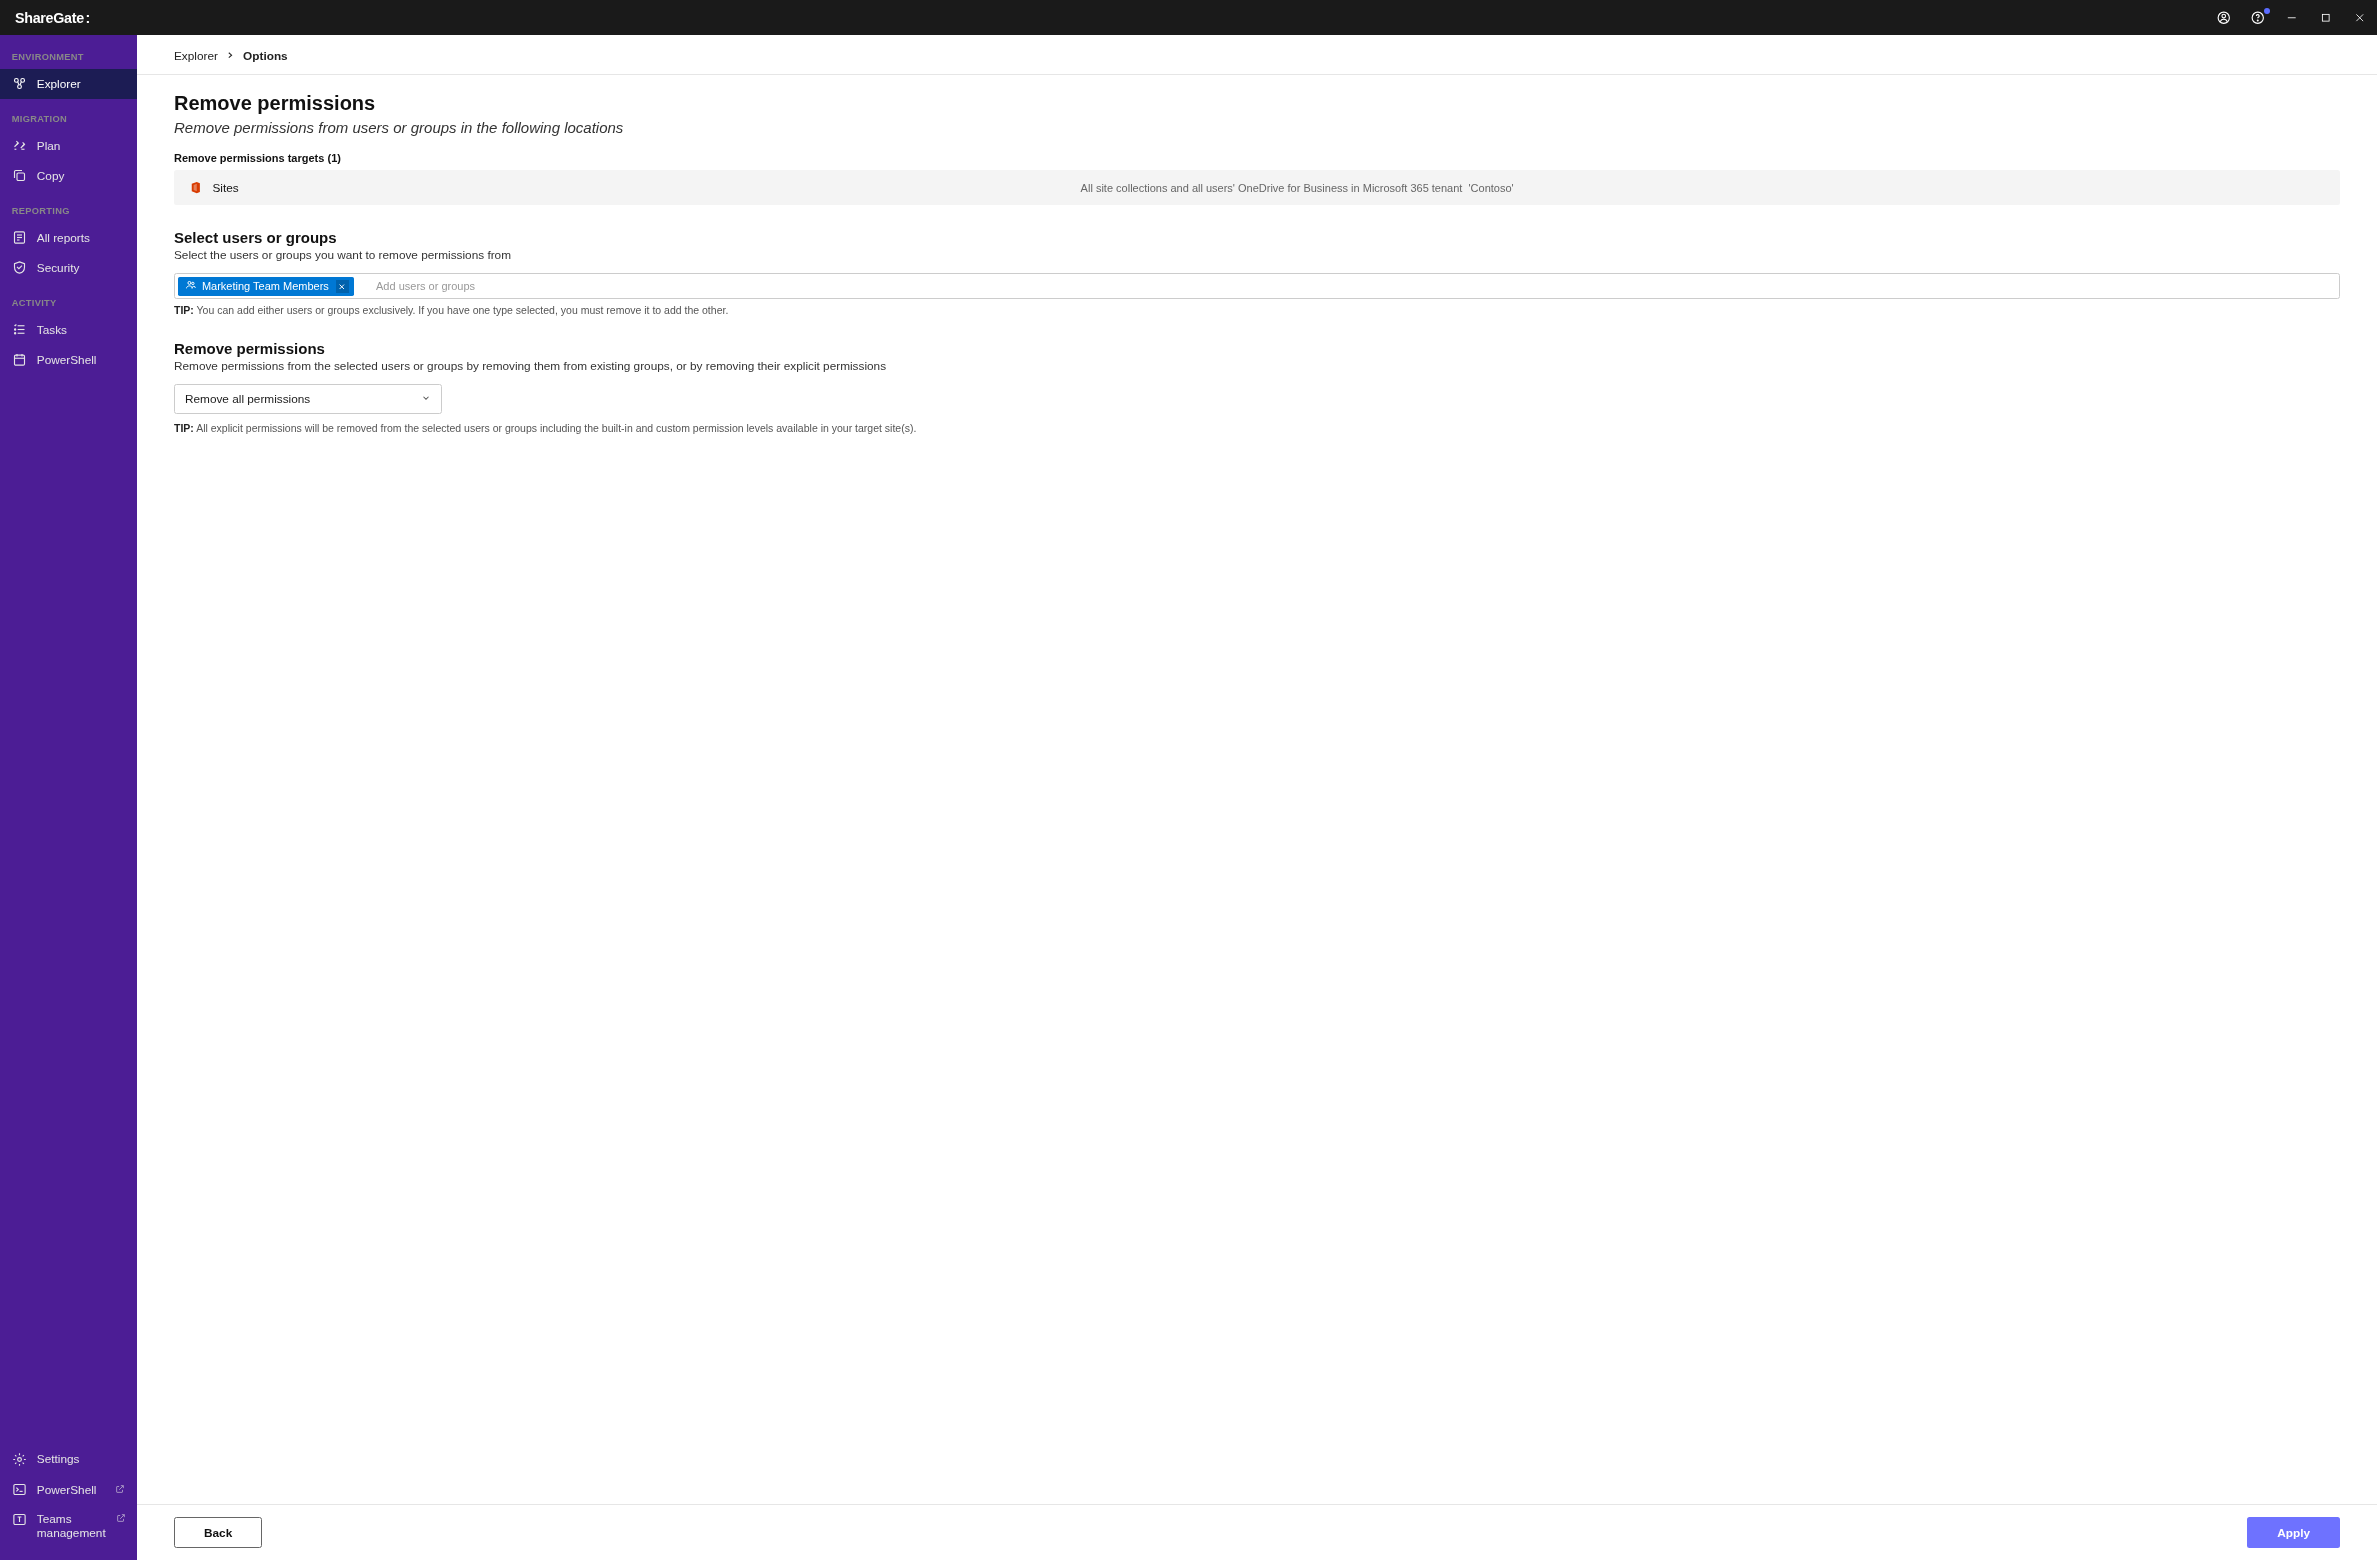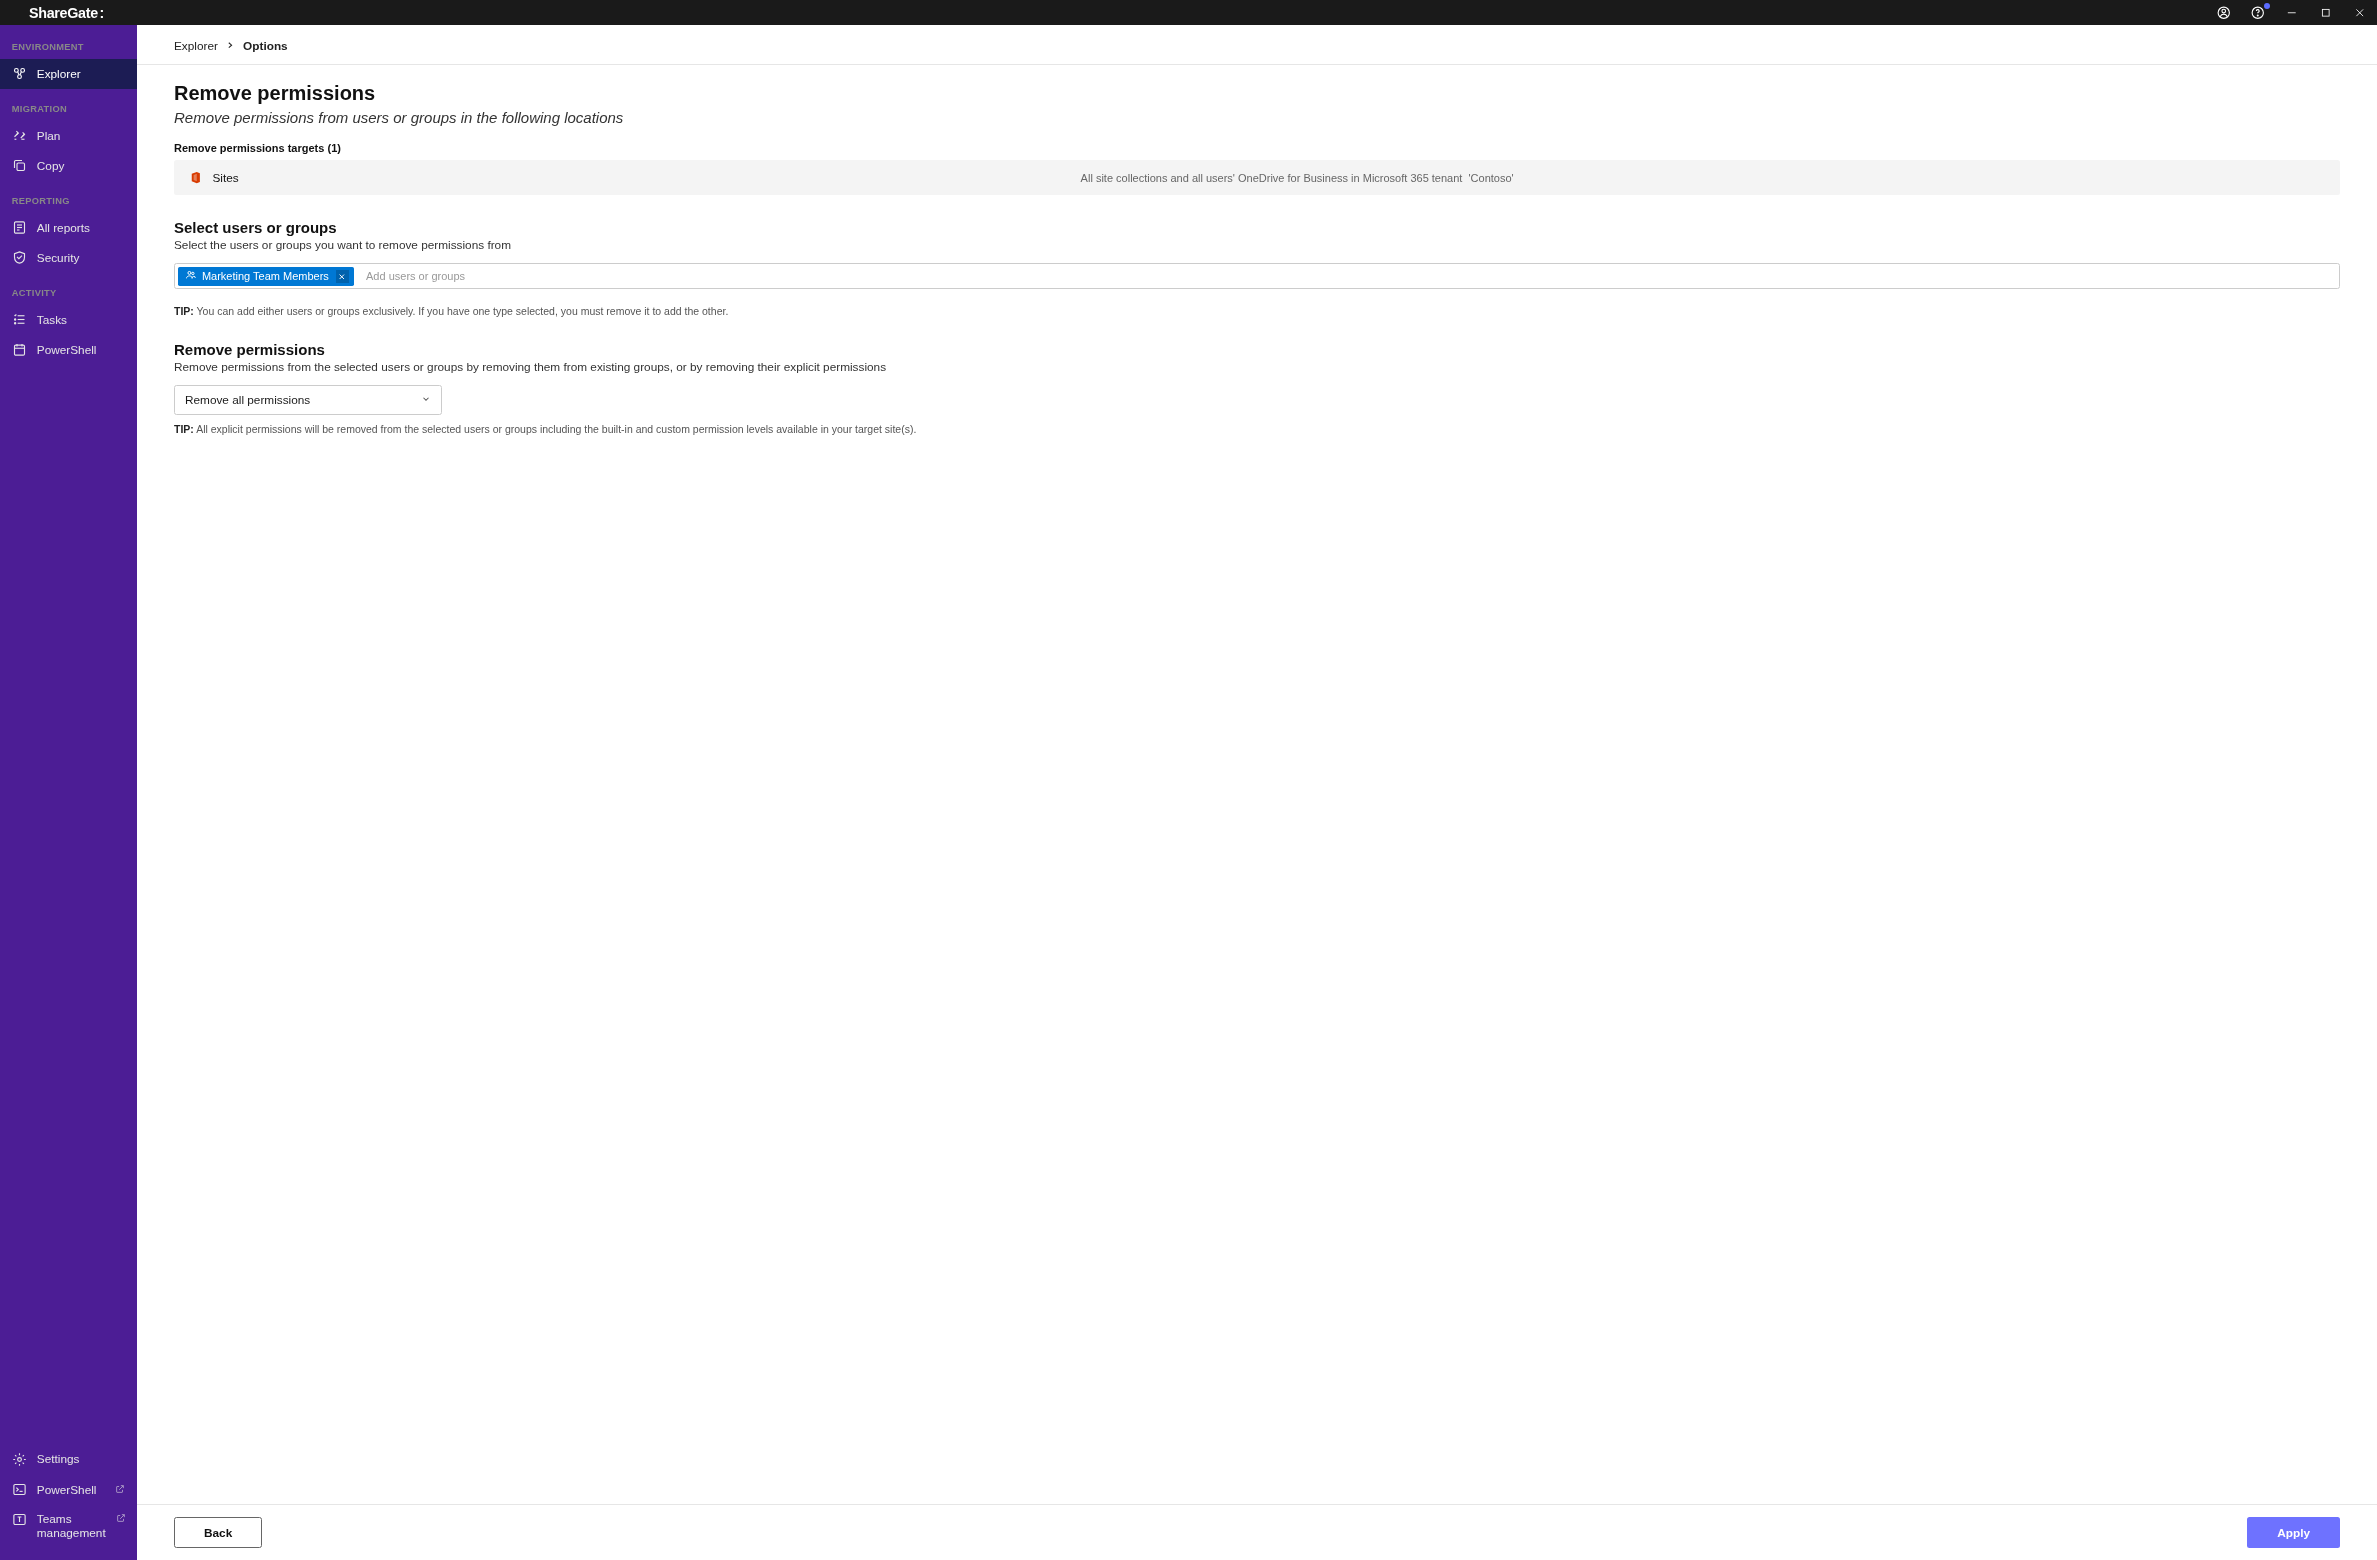--- a/index.html
+++ b/index.html
@@ -15,11 +15,11 @@
 
   
   .titlebar {
-    height: 25px;
+    height: 35px;
     background: #1a1a1a;
     display: flex;
     align-items: center;
-    padding: 0 0 0 29px;
+    padding: 0 0 0 15px;
     color: #fff;
   }
   .titlebar .logo {

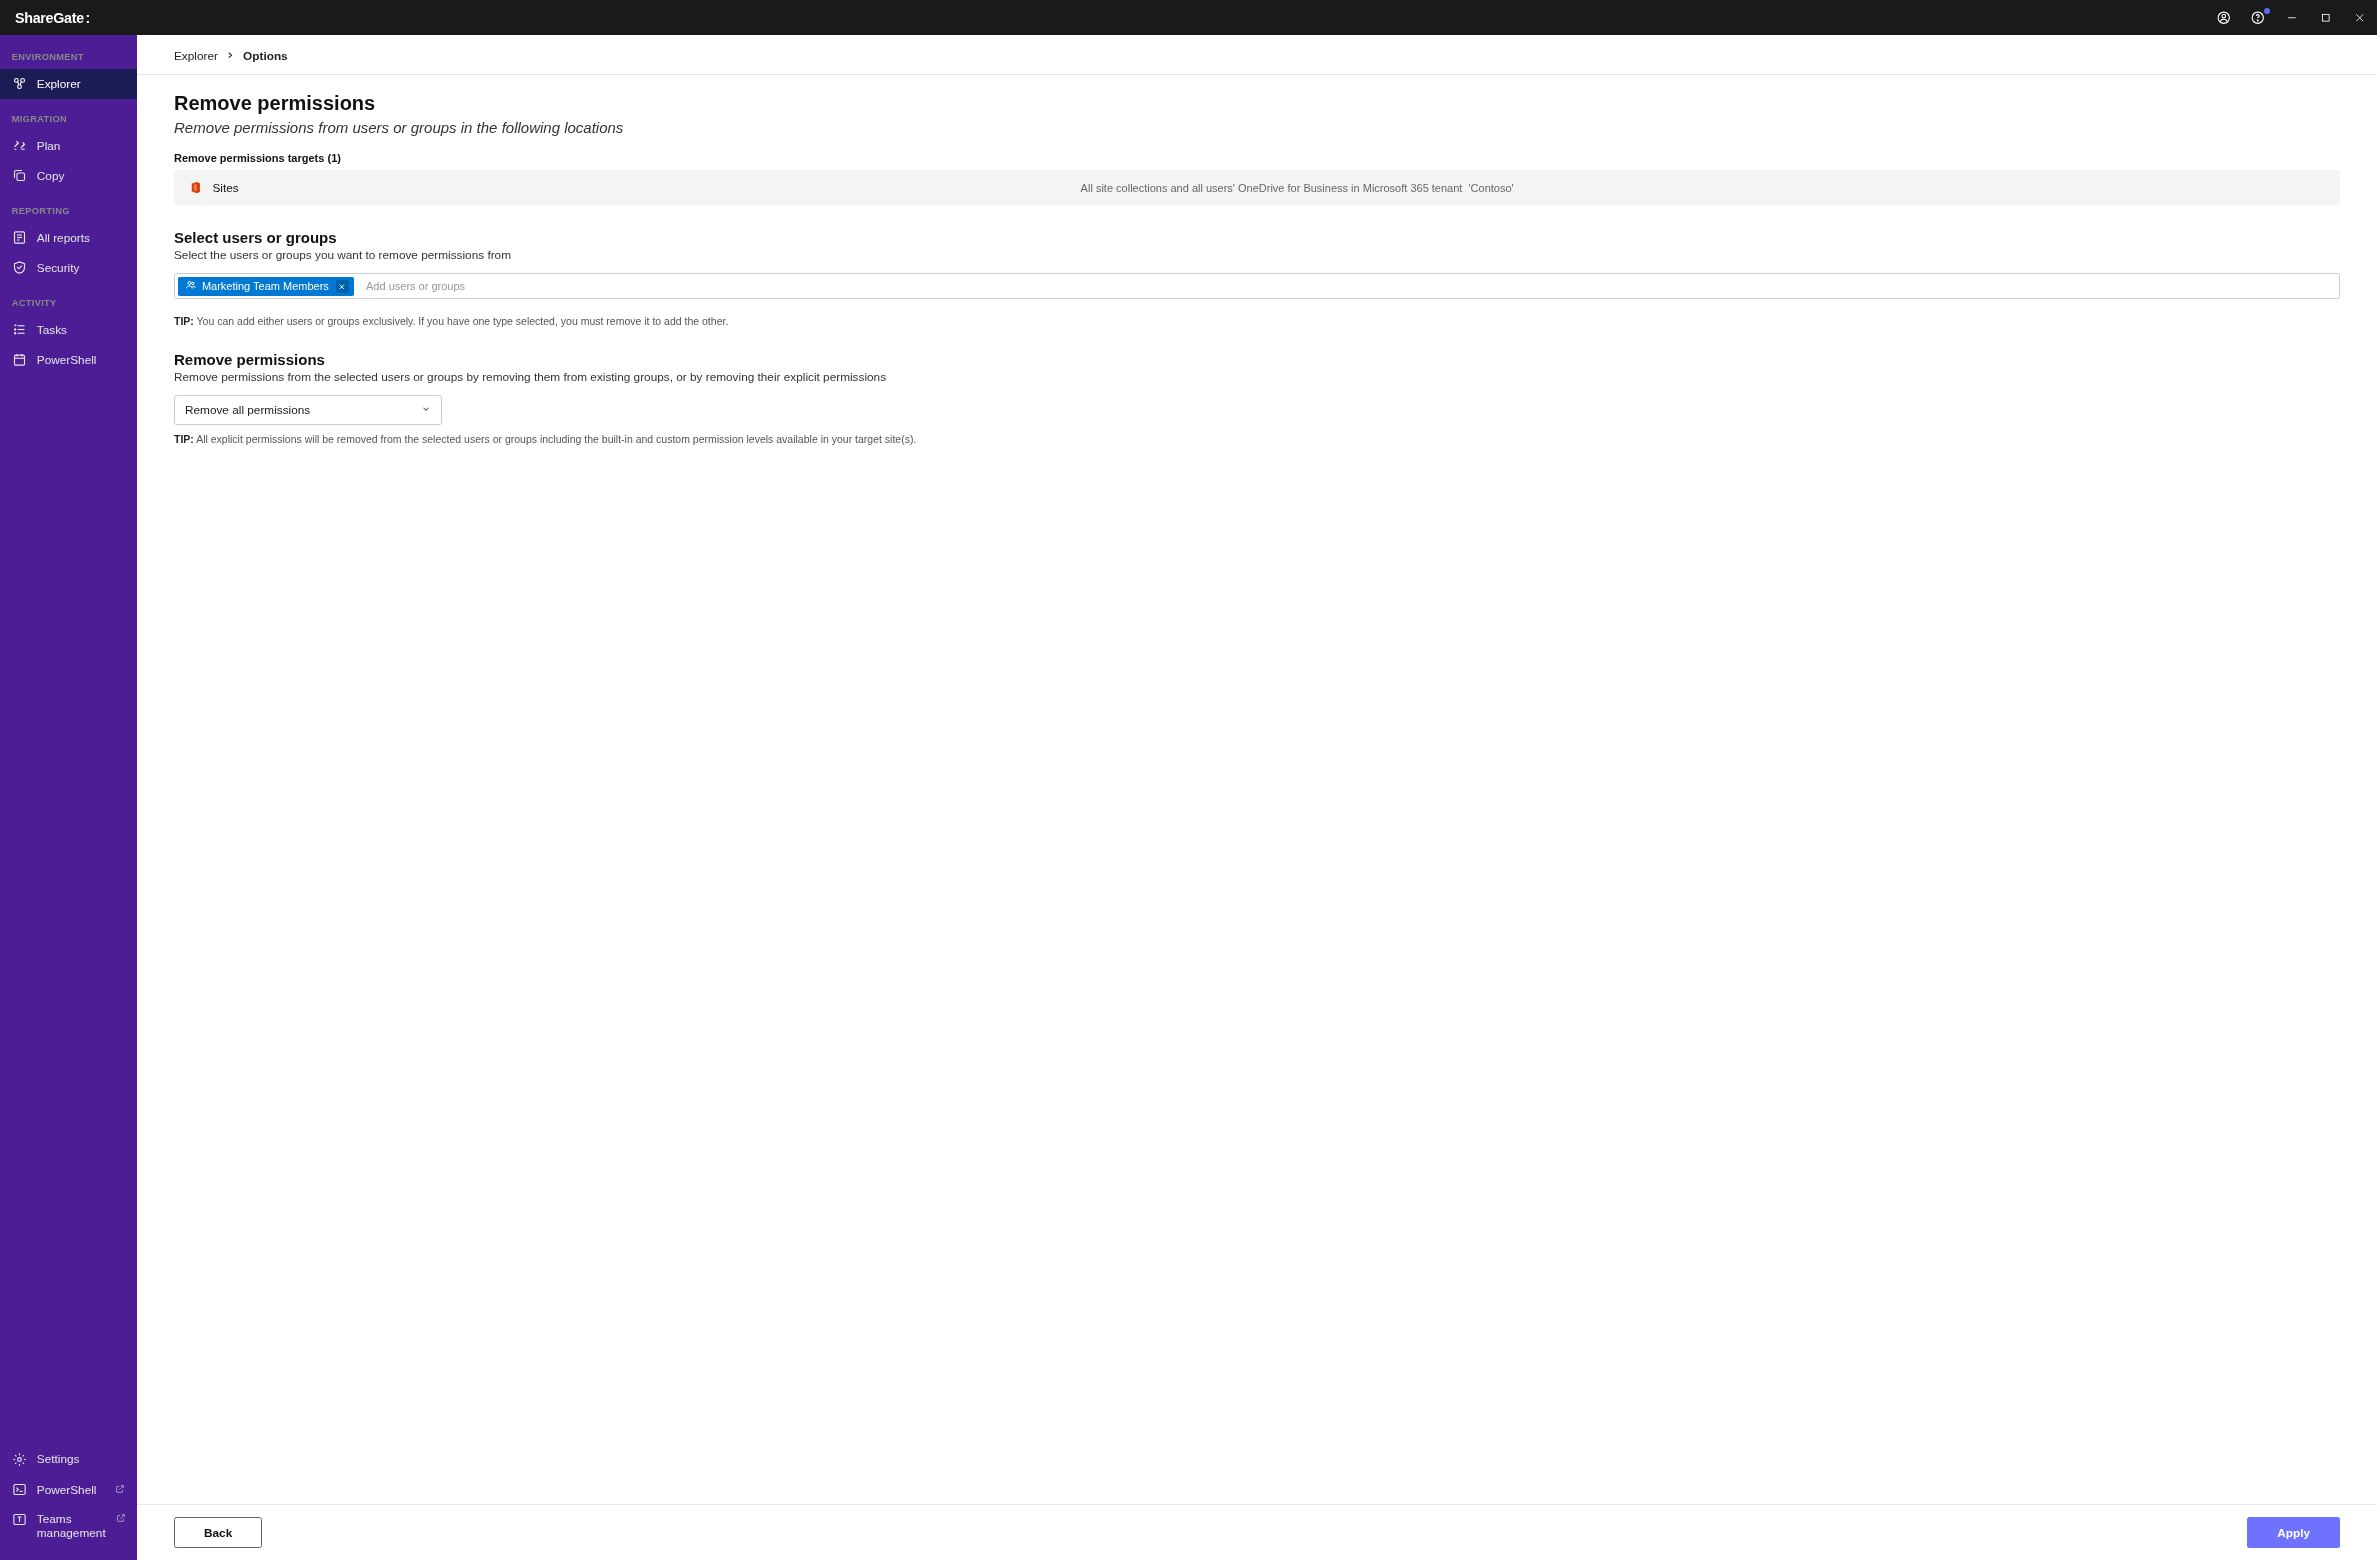--- a/index.html
+++ b/index.html
@@ -135,9 +135,9 @@
     display: flex;
     align-items: flex-start;
     flex-wrap: wrap;
-    gap: 7px;
+    gap: 17px;
     padding: 2.5px 3.4px;
-    margin-bottom: 16px;
+    margin-bottom: 5px;
   }
   .chip {
     background: #0078d4;

